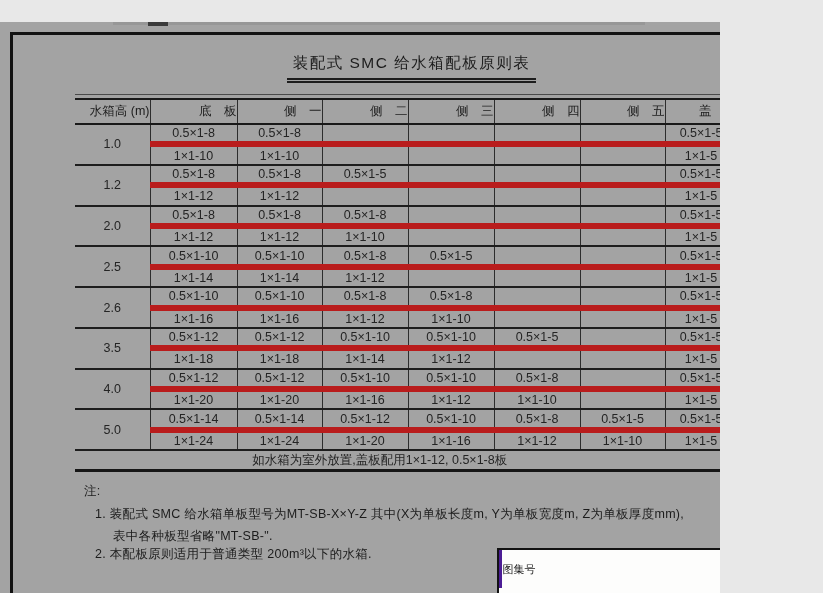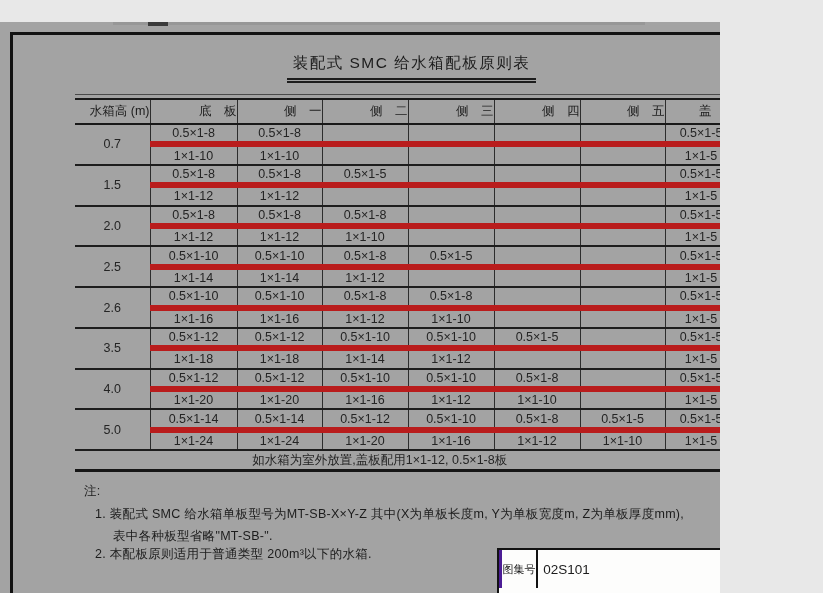--- a/index.html
+++ b/index.html
@@ -94,7 +94,7 @@
     </thead>
     <tbody id="table-body">
         <tr class="g1">
-          <td rowspan="2" class="height-cell">0.7</td>
+          <td rowspan="2" class="height-cell">1.0</td>
           <td class="val">0.5×1-8</td>
           <td class="val">0.5×1-8</td>
           <td class="val"></td>

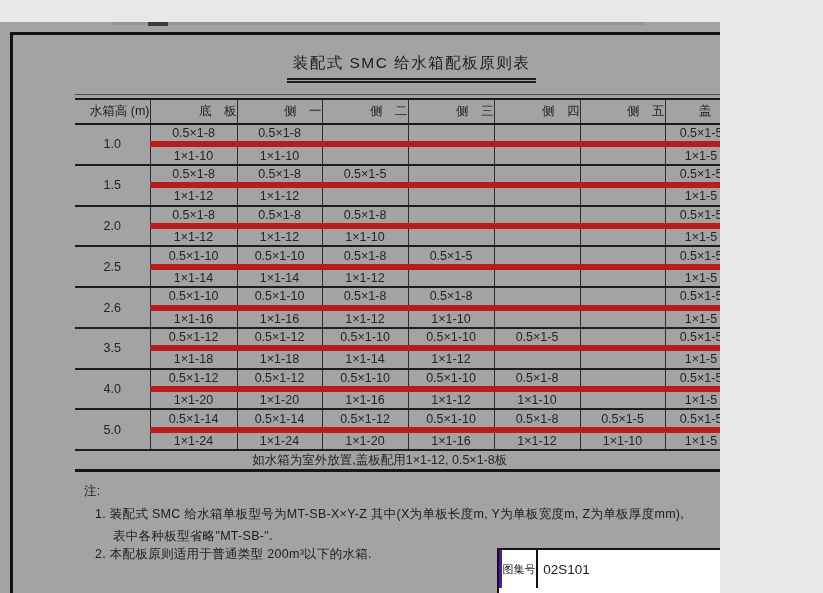--- a/index.html
+++ b/index.html
@@ -113,7 +113,7 @@
           <td class="val">1×1-5</td>
         </tr>
         <tr class="g1">
-          <td rowspan="2" class="height-cell">1.5</td>
+          <td rowspan="2" class="height-cell">1.2</td>
           <td class="val">0.5×1-8</td>
           <td class="val">0.5×1-8</td>
           <td class="val">0.5×1-5</td>

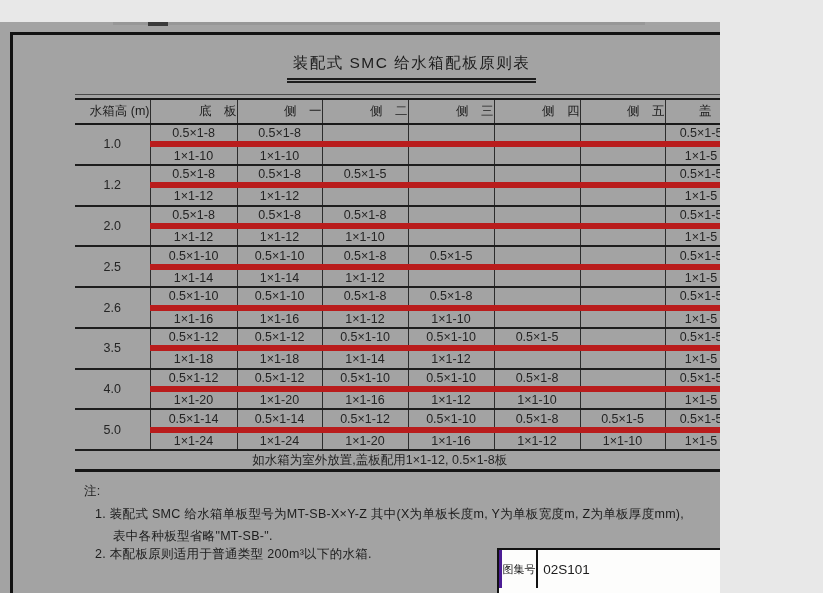--- a/index.html
+++ b/index.html
@@ -263,7 +263,6 @@
   <div class="title-block">
     <div class="tb-row1">
       <div class="tb-lab">图集号</div>
-      <div class="tb-val">02S101</div>
     </div>
   </div>
 

